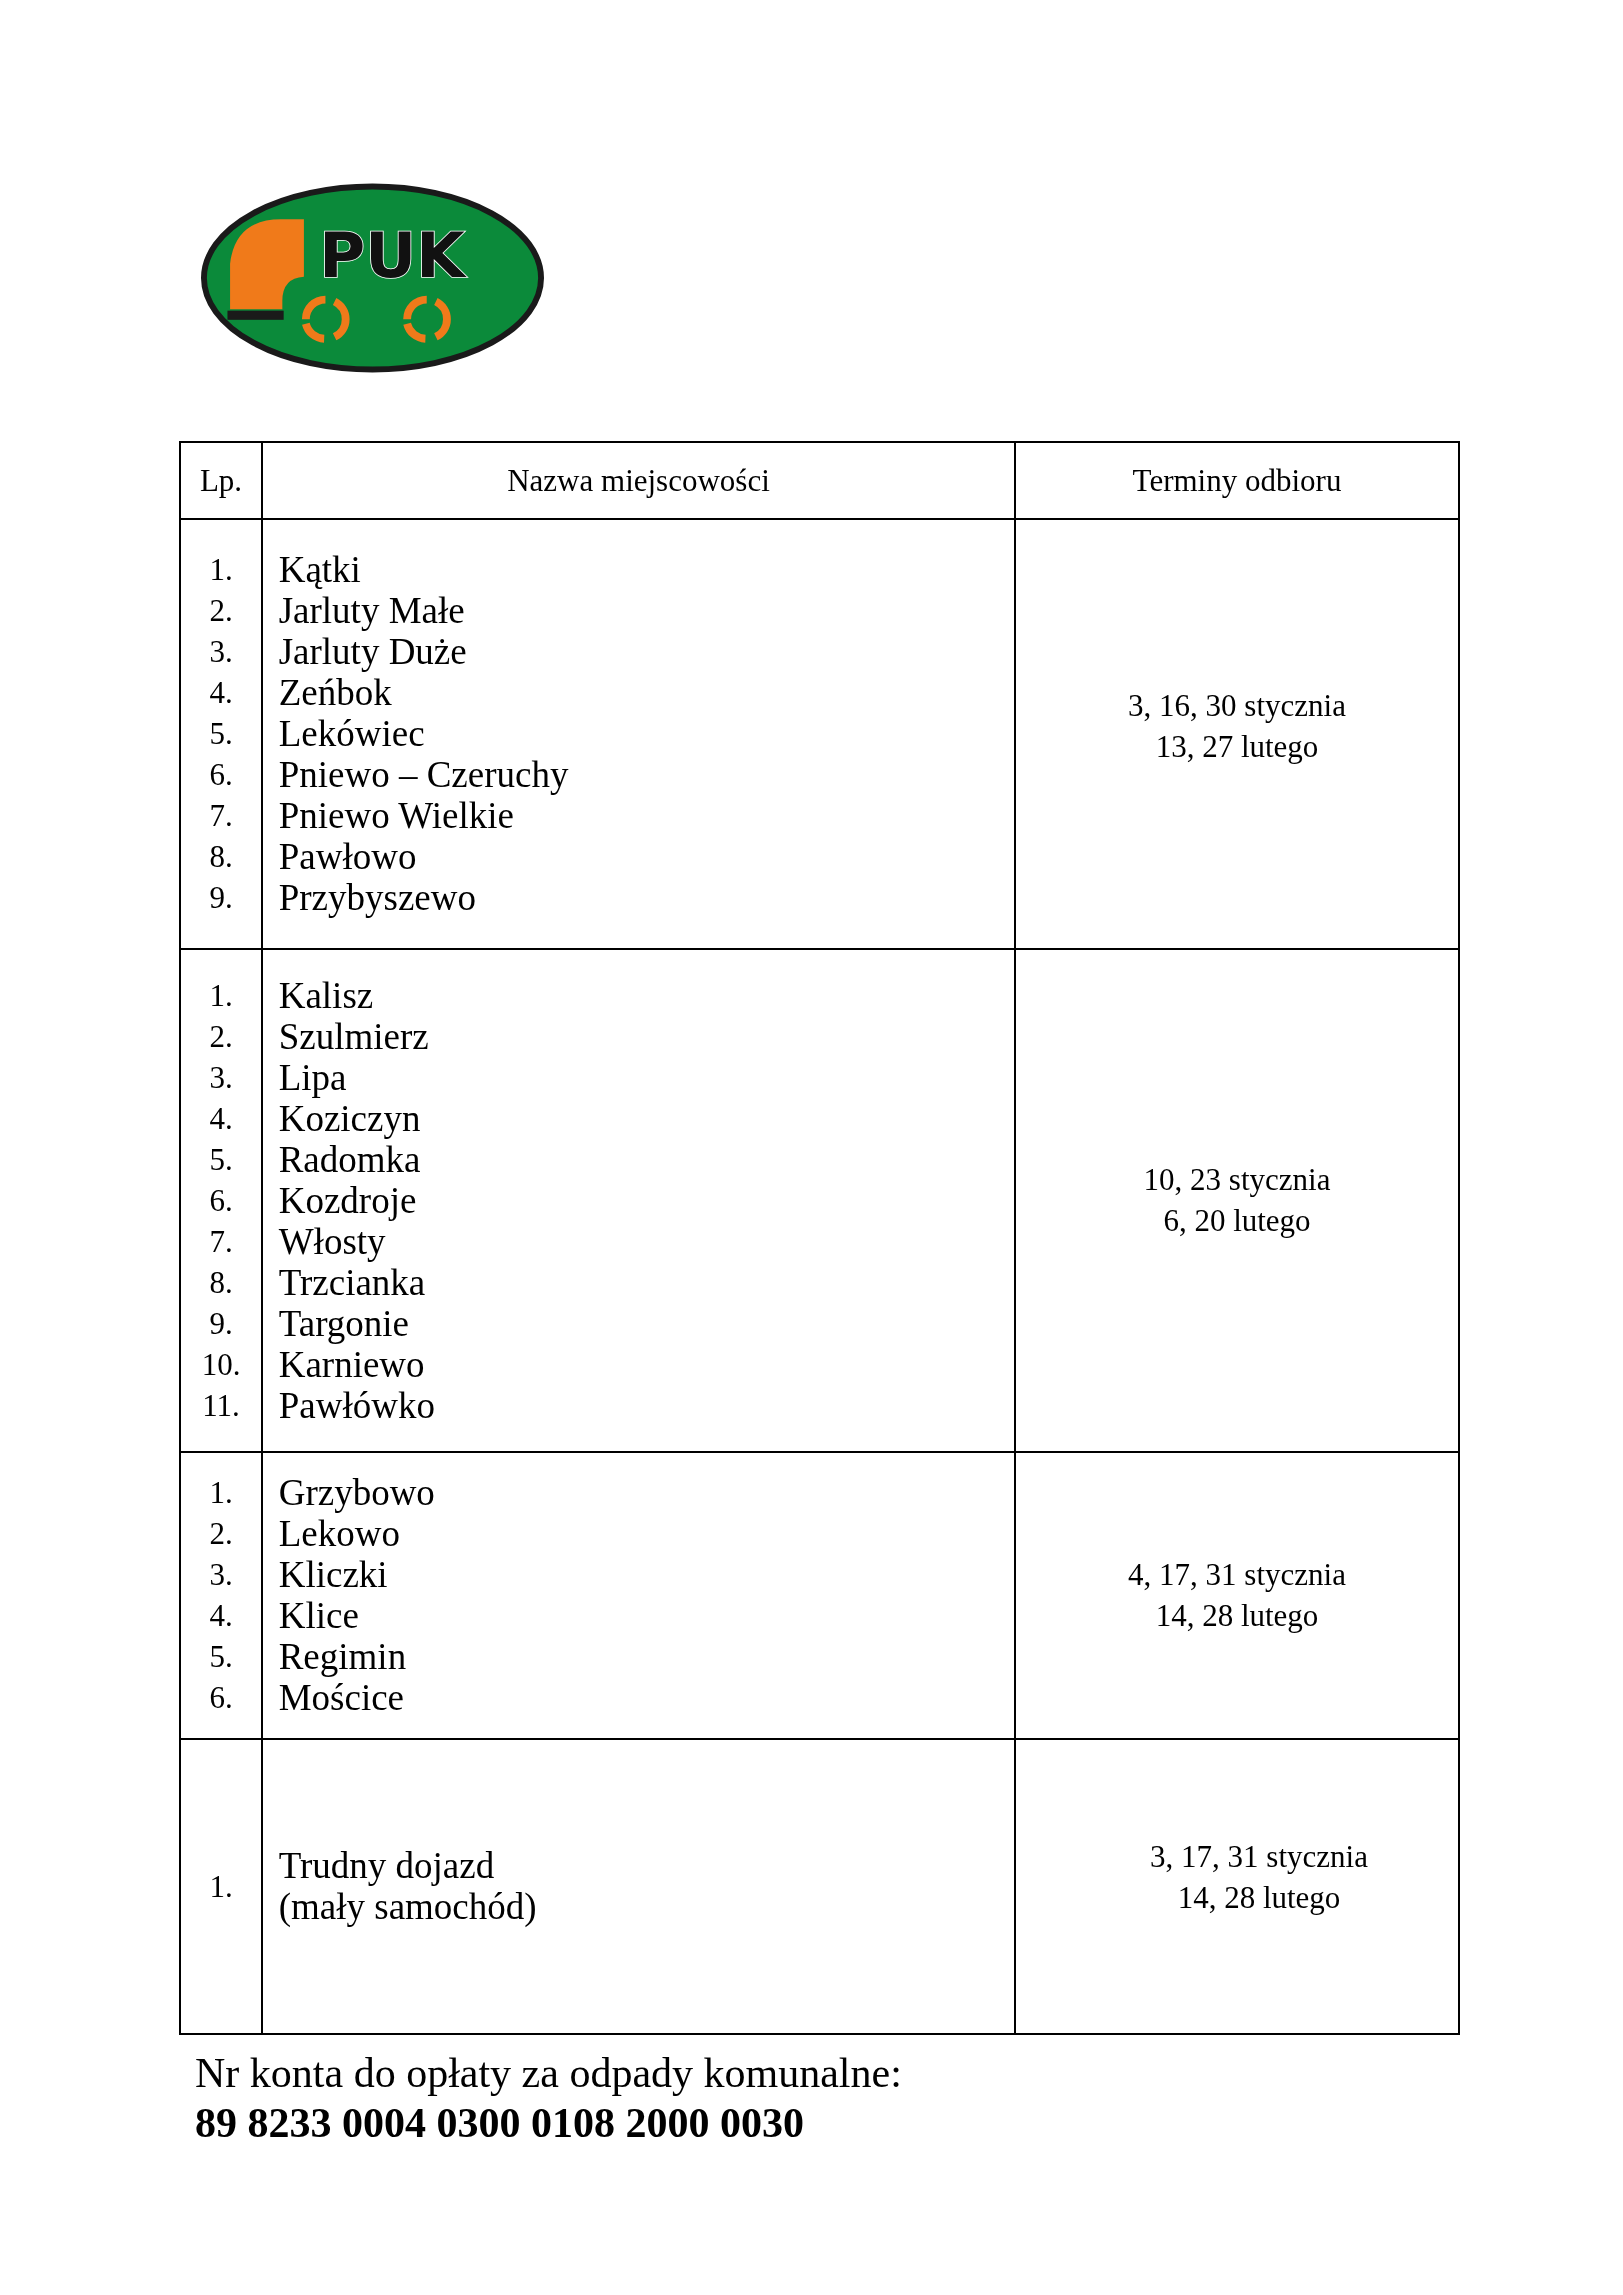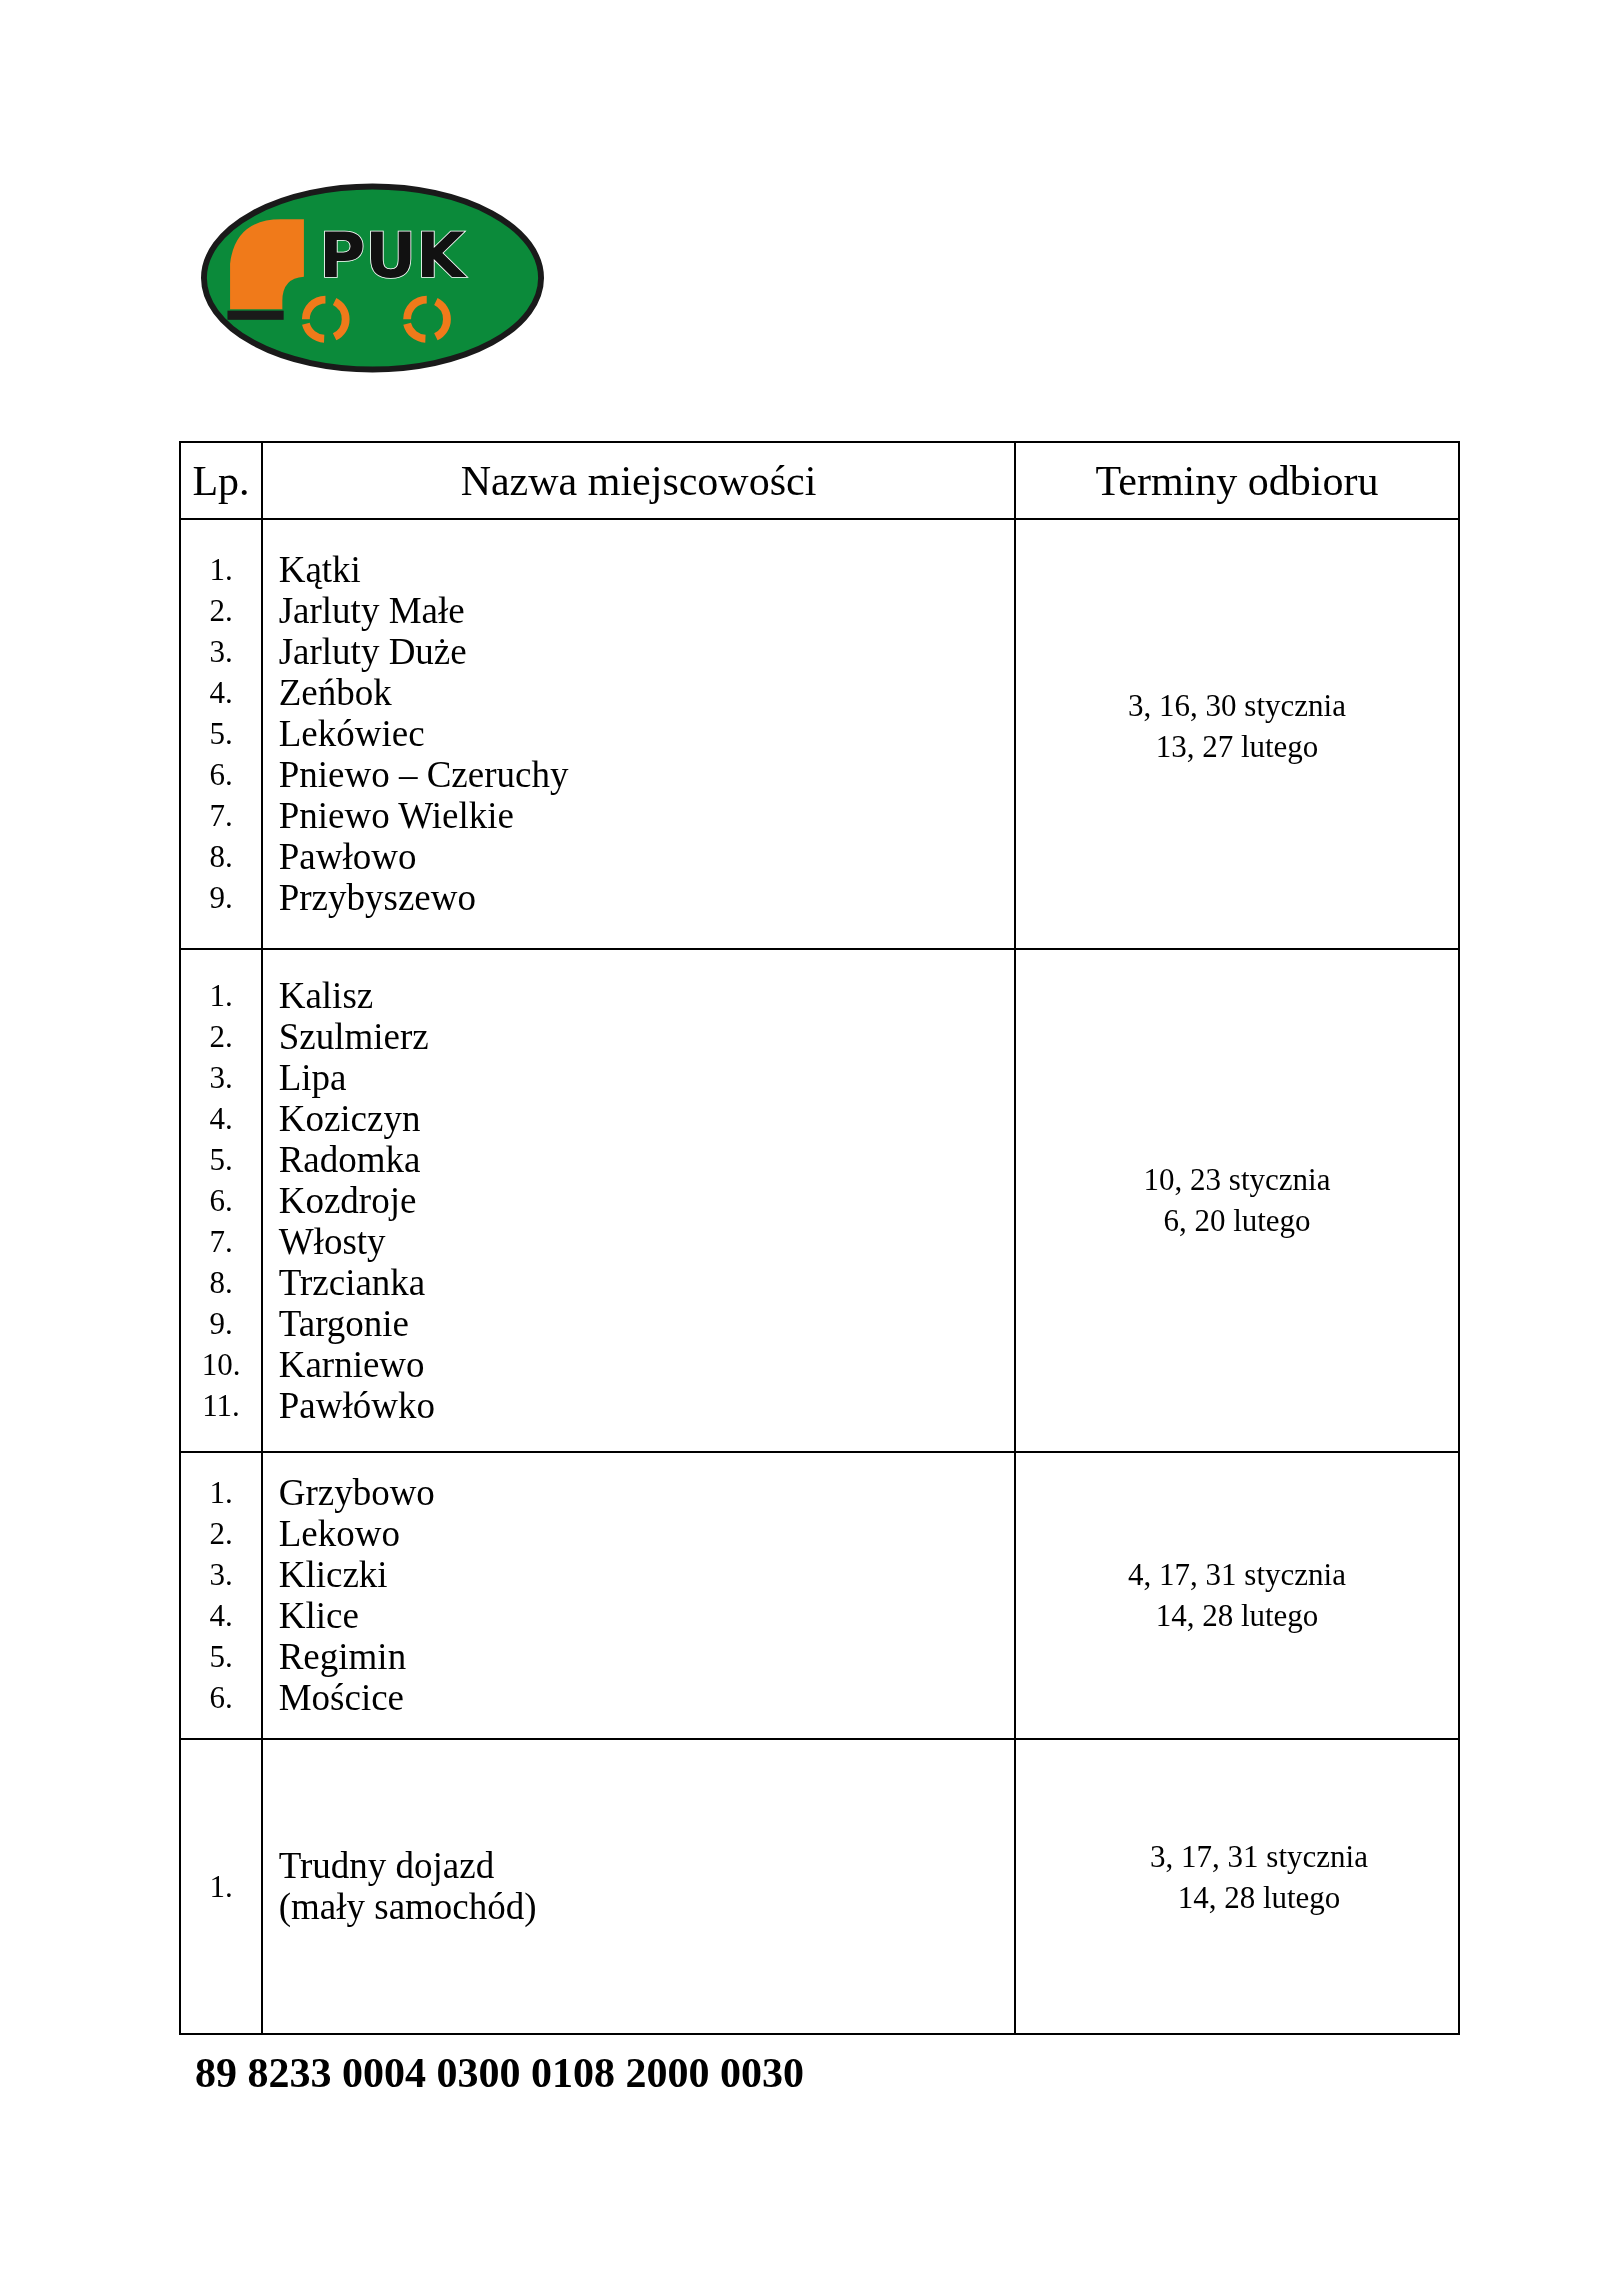--- a/index.html
+++ b/index.html
@@ -13,7 +13,7 @@
                 border-collapse: collapse; table-layout: fixed; }
   table.sched td, table.sched th { border: 2px solid #000; padding: 0; vertical-align: middle; font-weight: normal; }
   col.c1 { width: 82px; } col.c2 { width: 753px; } col.c3 { width: 444px; }
-  th { font-size: 42px; height: 75px; text-align: center; border-radius: 30px; }
+  th { font-size: 31px; height: 75px; text-align: center; border-radius: 30px; }
   td.lp { text-align: center; font-size: 31px; line-height: 41px; }
   td.names { text-align: left; font-size: 37px; line-height: 41px; padding-left: 15.7px !important; }
   td.dates { text-align: center; font-size: 31px; line-height: 41px; }

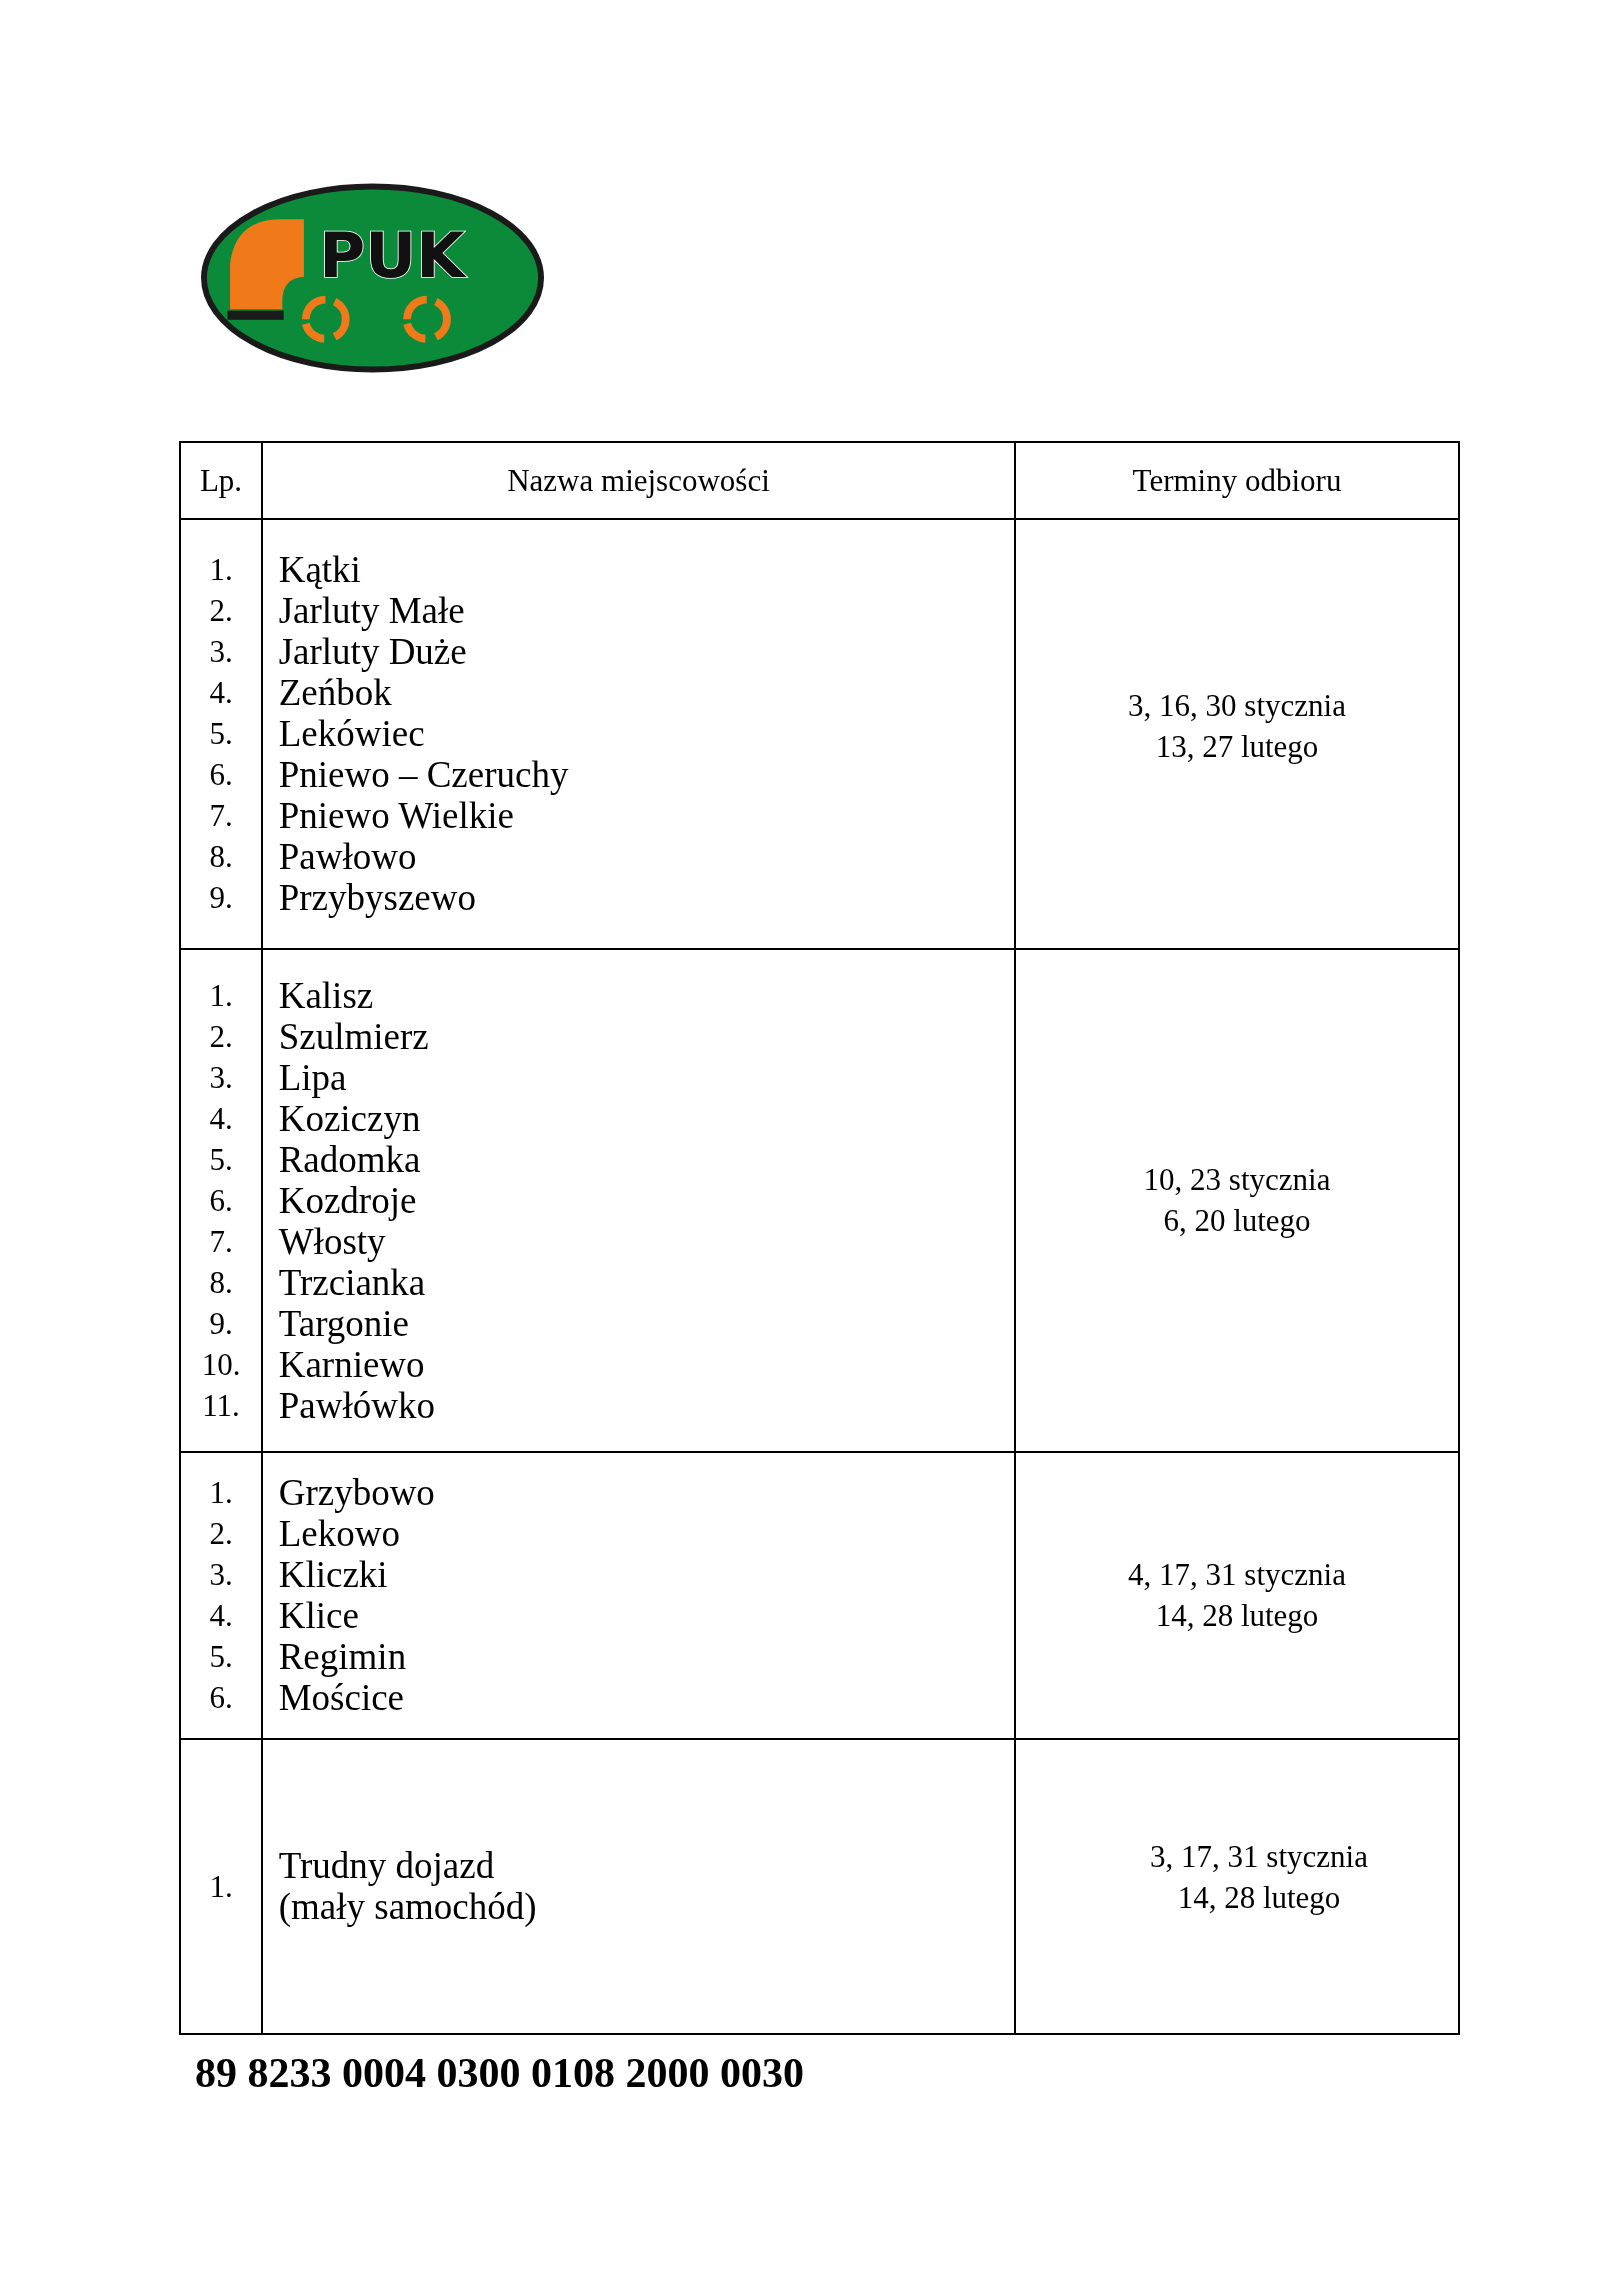--- a/index.html
+++ b/index.html
@@ -170,6 +170,7 @@
 </table>
 
 <div class="footer">
+  <div class="l1">Nr konta do opłaty za odpady komunalne:</div>
   <div class="l2">89 8233 0004 0300 0108 2000 0030</div>
 </div>
 

